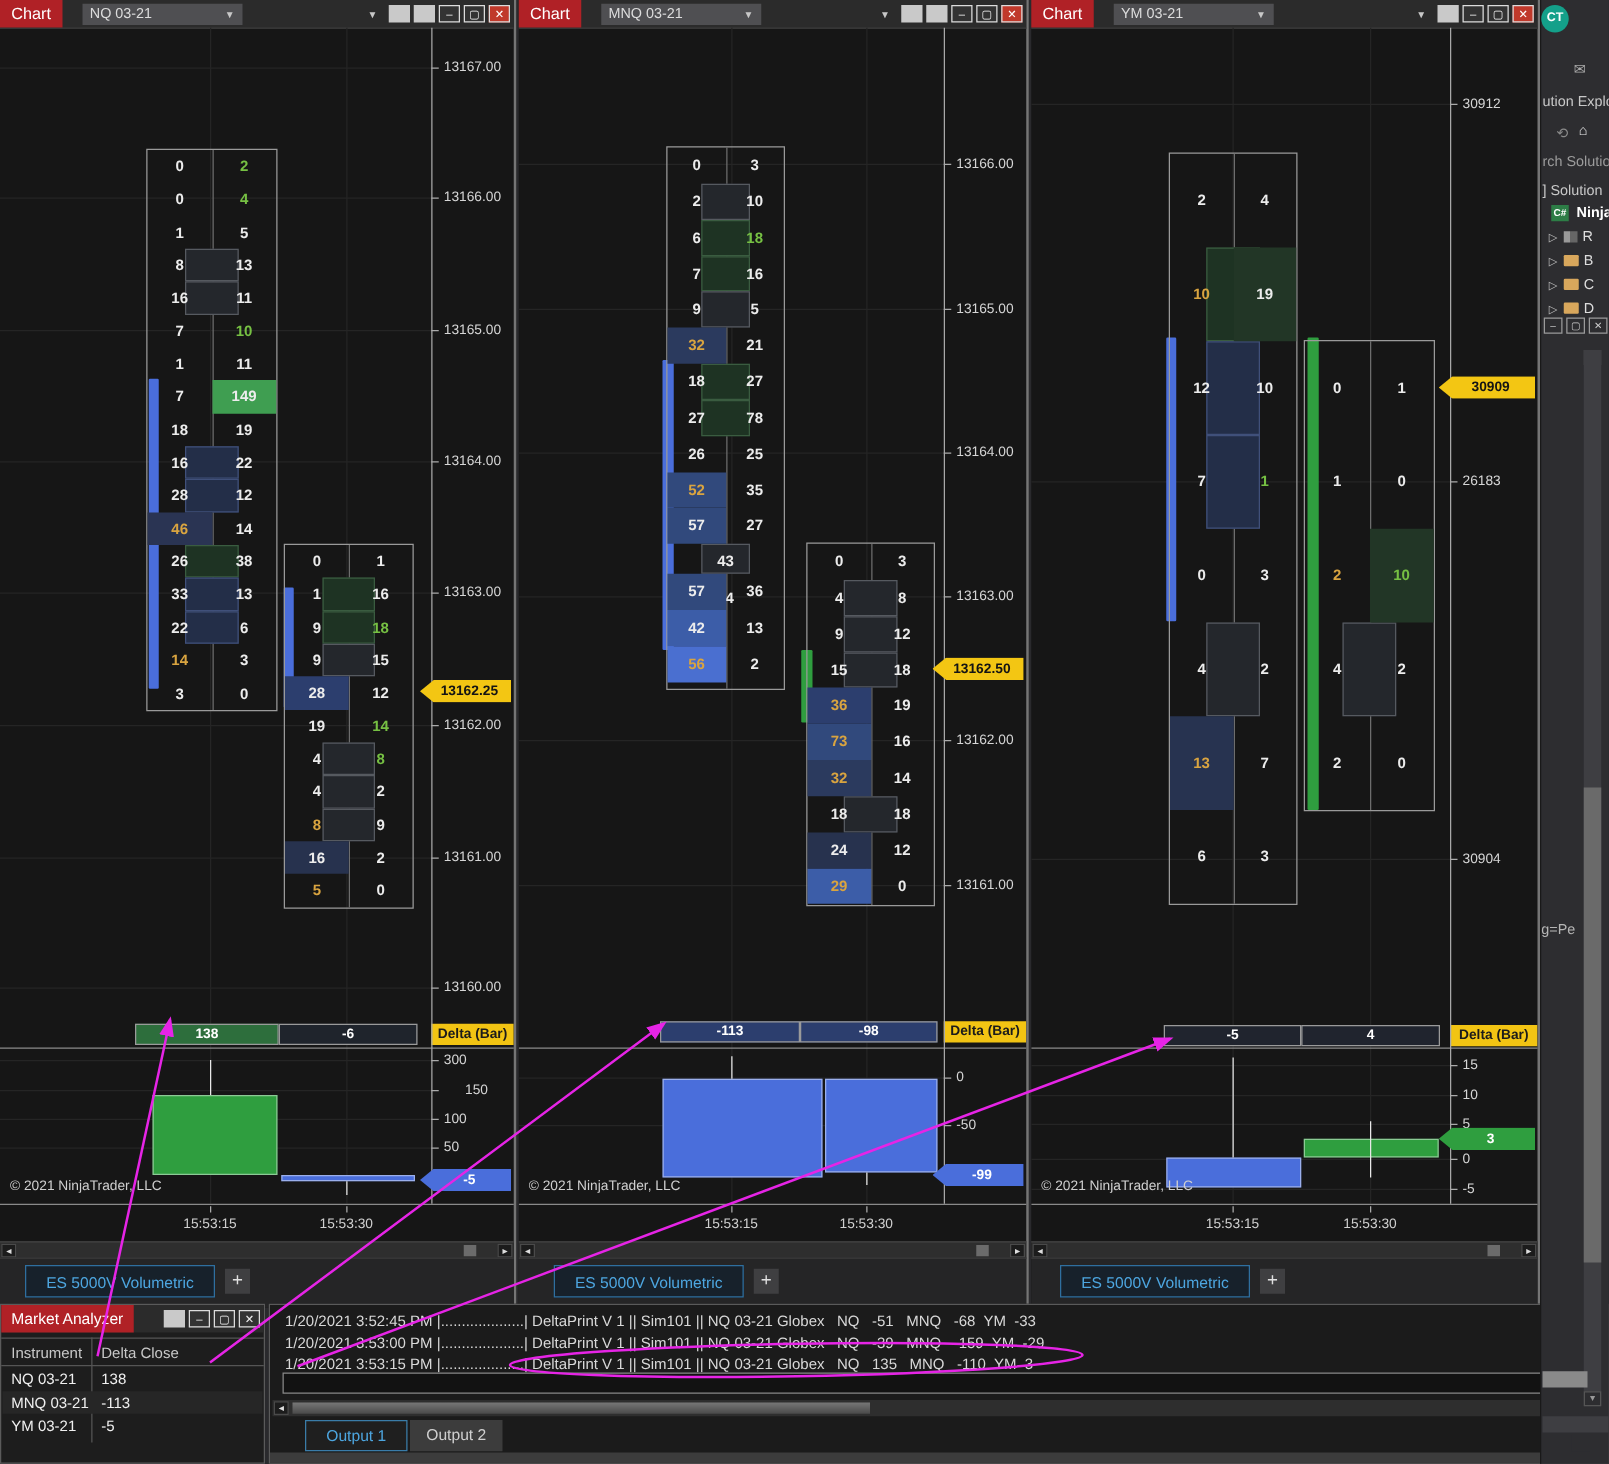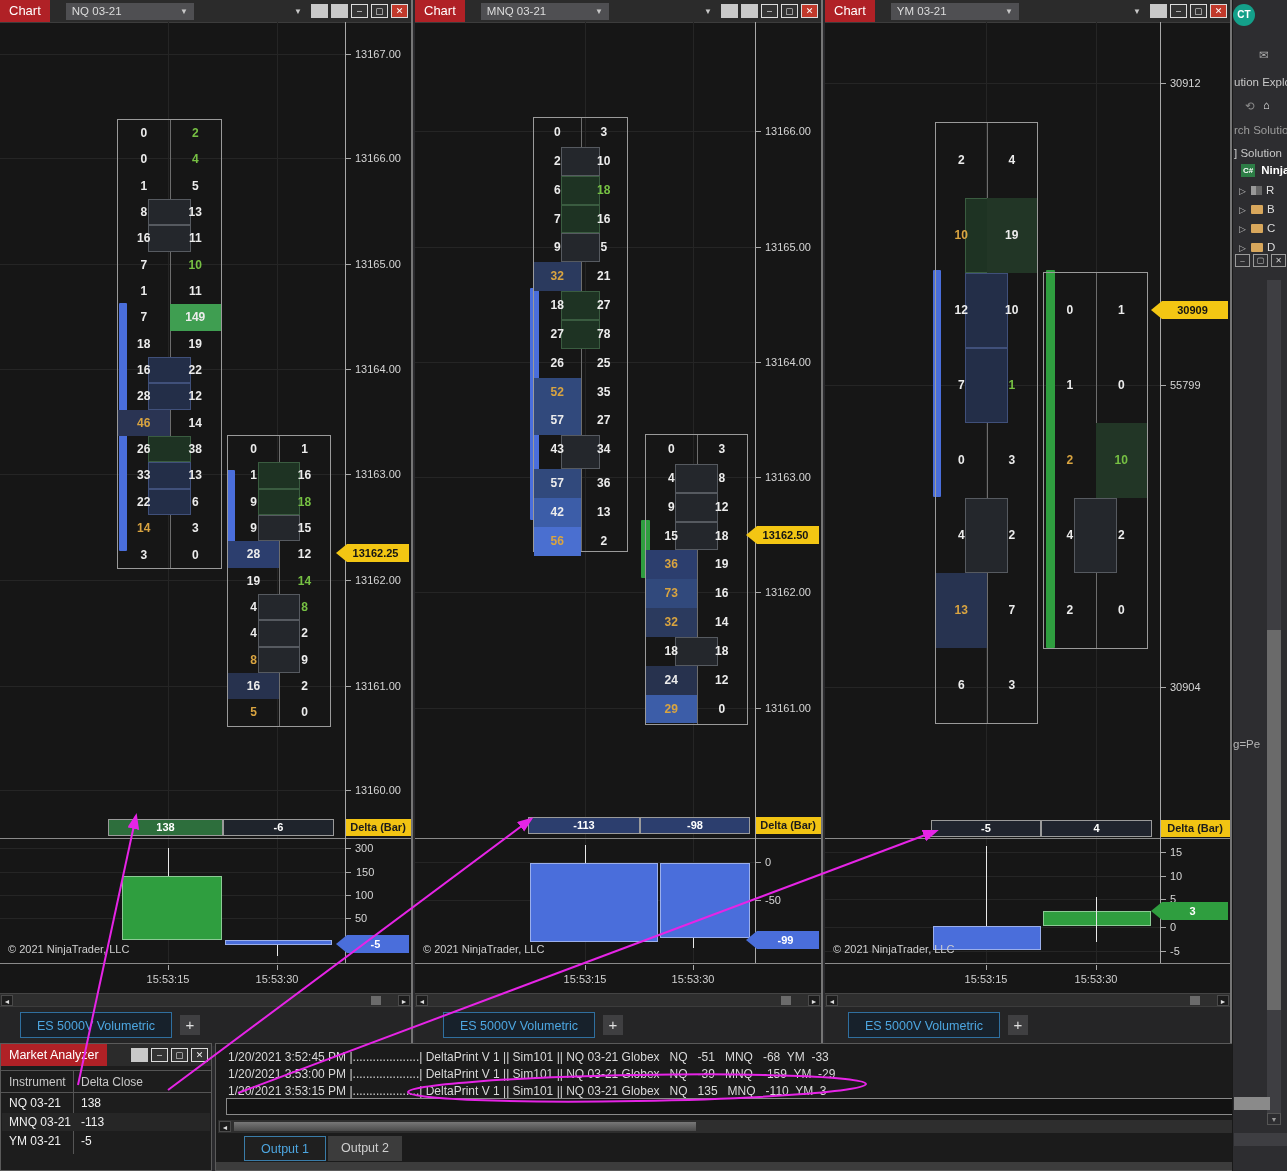--- a/index.html
+++ b/index.html
@@ -590,7 +590,7 @@
       <div class="tick-dash" style="left: 335px; top: 61px;"></div>
       <div class="tick-lbl" style="left: 345px; top: 61px;">30912</div>
       <div class="tick-dash" style="left: 335px; top: 363px;"></div>
-      <div class="tick-lbl" style="left: 345px; top: 363px;">55799</div>
+      <div class="tick-lbl" style="left: 345px; top: 363px;">26183</div>
       <div class="tick-dash" style="left: 335px; top: 665px;"></div>
       <div class="tick-lbl" style="left: 345px; top: 665px;">30904</div>
       <div class="tick-dash" style="left: 335px; top: 830px;"></div>

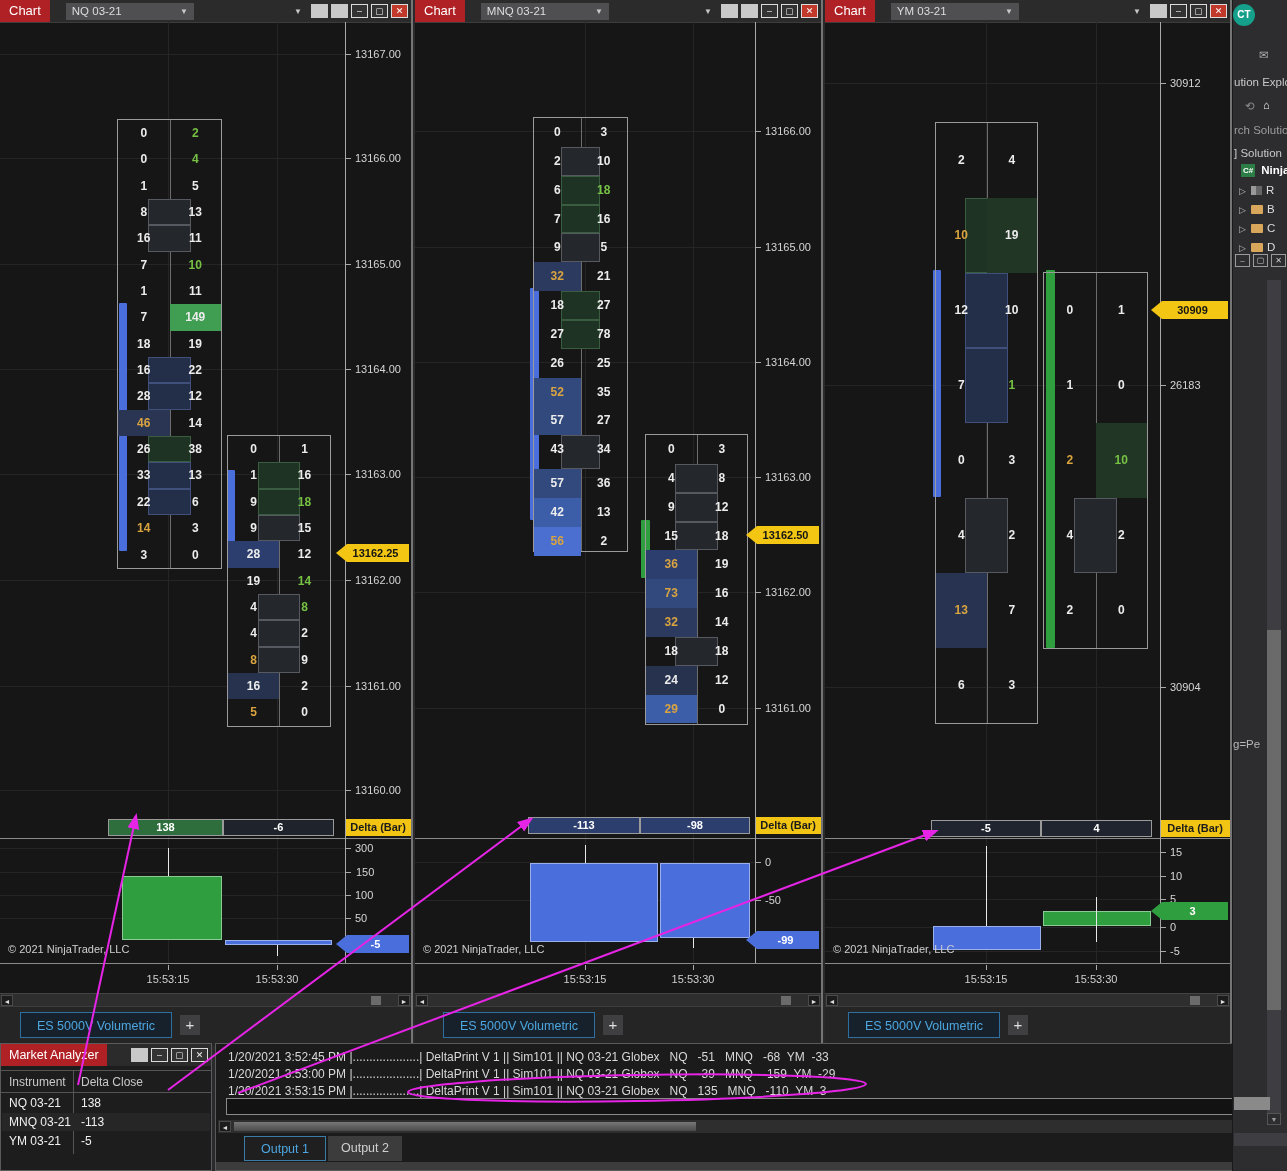--- a/index.html
+++ b/index.html
@@ -381,7 +381,7 @@
           <div class="fpcell" style="line-height: 28.85px; background: rgb(49, 73, 124);">57</div>
           <div class="fpcell" style="line-height: 28.85px; background: transparent;">27</div>
         </div>
-        <div class="fprow" style="height: 34px;">
+        <div class="fprow" style="height: 24px; flex-direction: column;">
           <div class="body gray"></div>
           <div class="fpcell" style="line-height: 28.85px; background: transparent;">43</div>
           <div class="fpcell" style="line-height: 28.85px; background: transparent;">34</div>

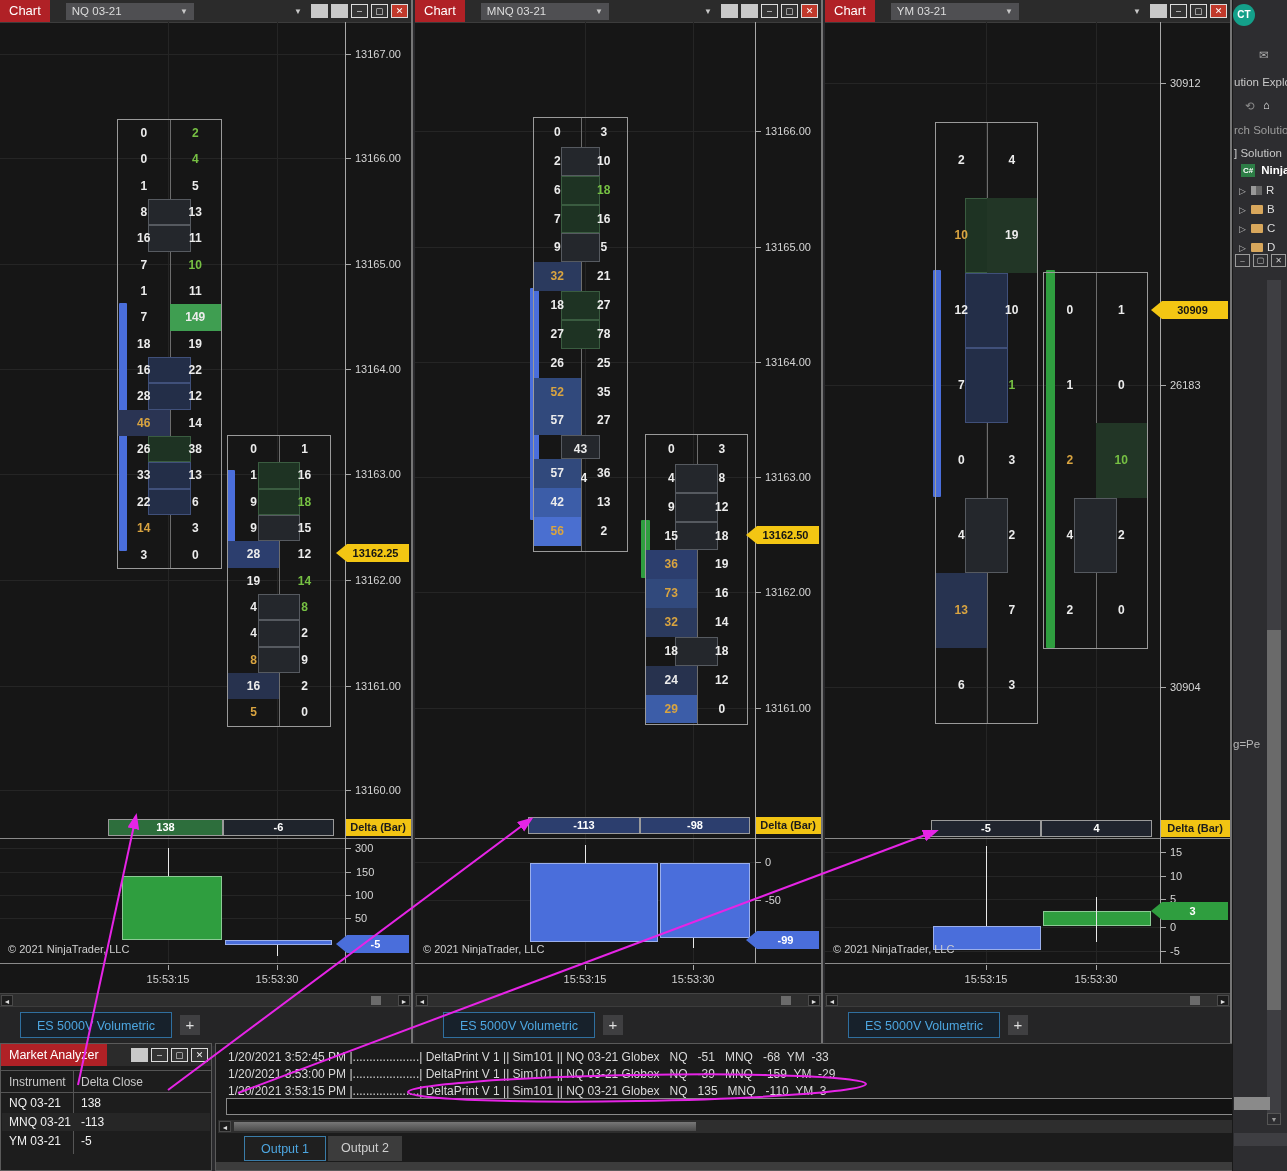--- a/index.html
+++ b/index.html
@@ -273,7 +273,7 @@
       <div class="tick-dash" style="left: 345px; top: 826px;"></div>
       <div class="tick-lbl" style="left: 355px; top: 826px;">300</div>
       <div class="tick-dash" style="left: 345px; top: 850px;"></div>
-      <div class="tick-lbl" style="left: 356px; top: 850px;">150</div>
+      <div class="tick-lbl" style="left: 372px; top: 850px;">150</div>
       <div class="tick-dash" style="left: 345px; top: 873px;"></div>
       <div class="tick-lbl" style="left: 355px; top: 873px;">100</div>
       <div class="tick-dash" style="left: 345px; top: 896px;"></div>

